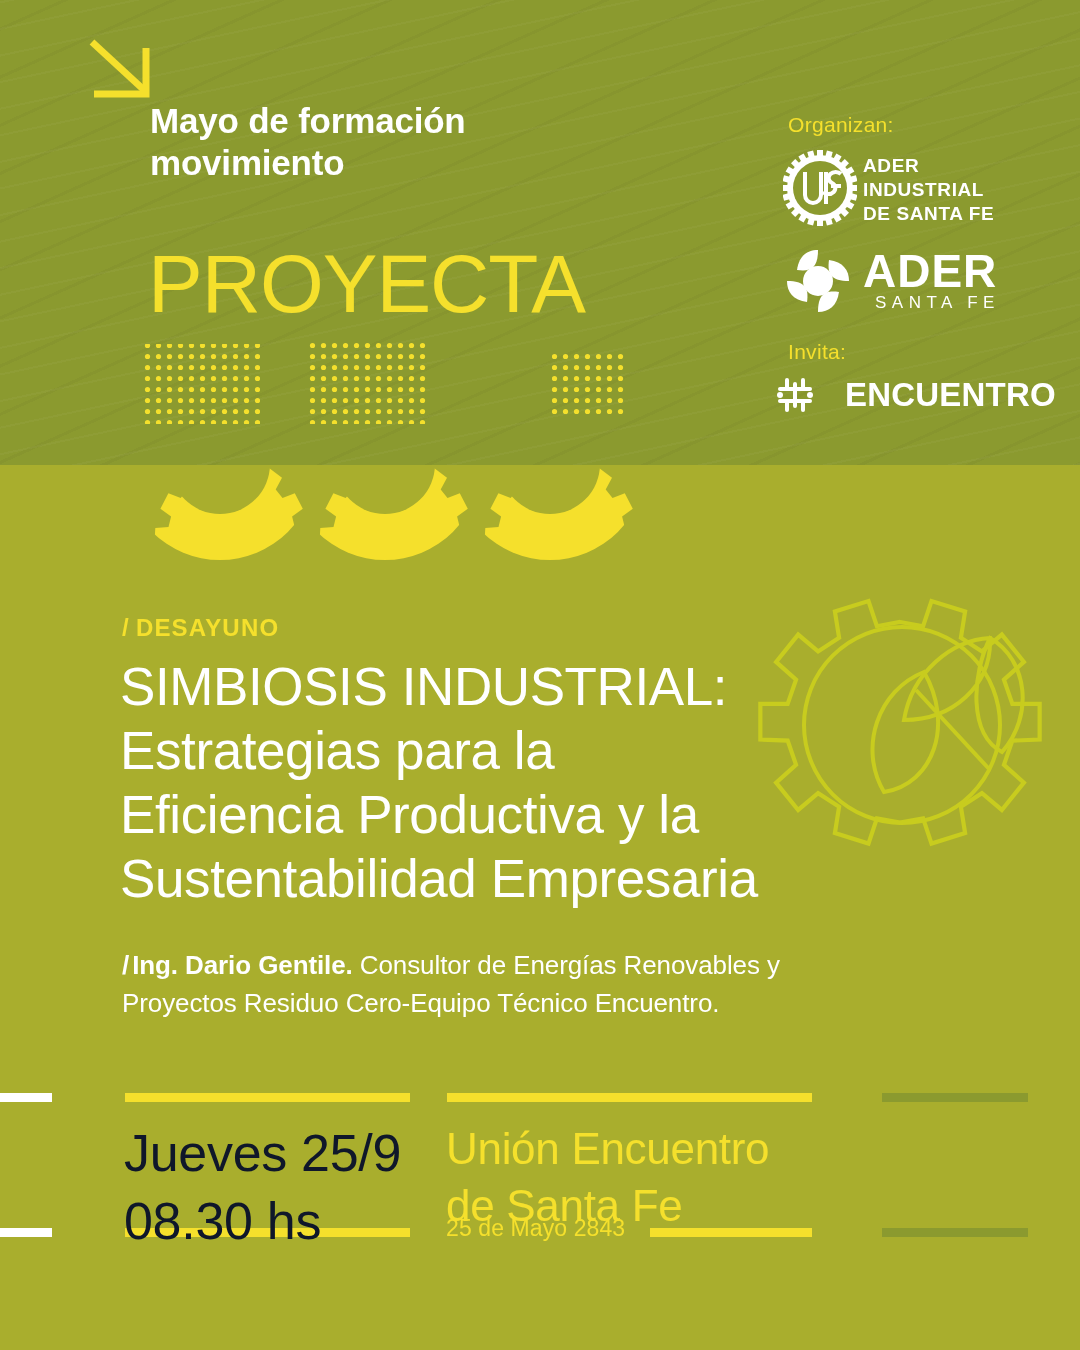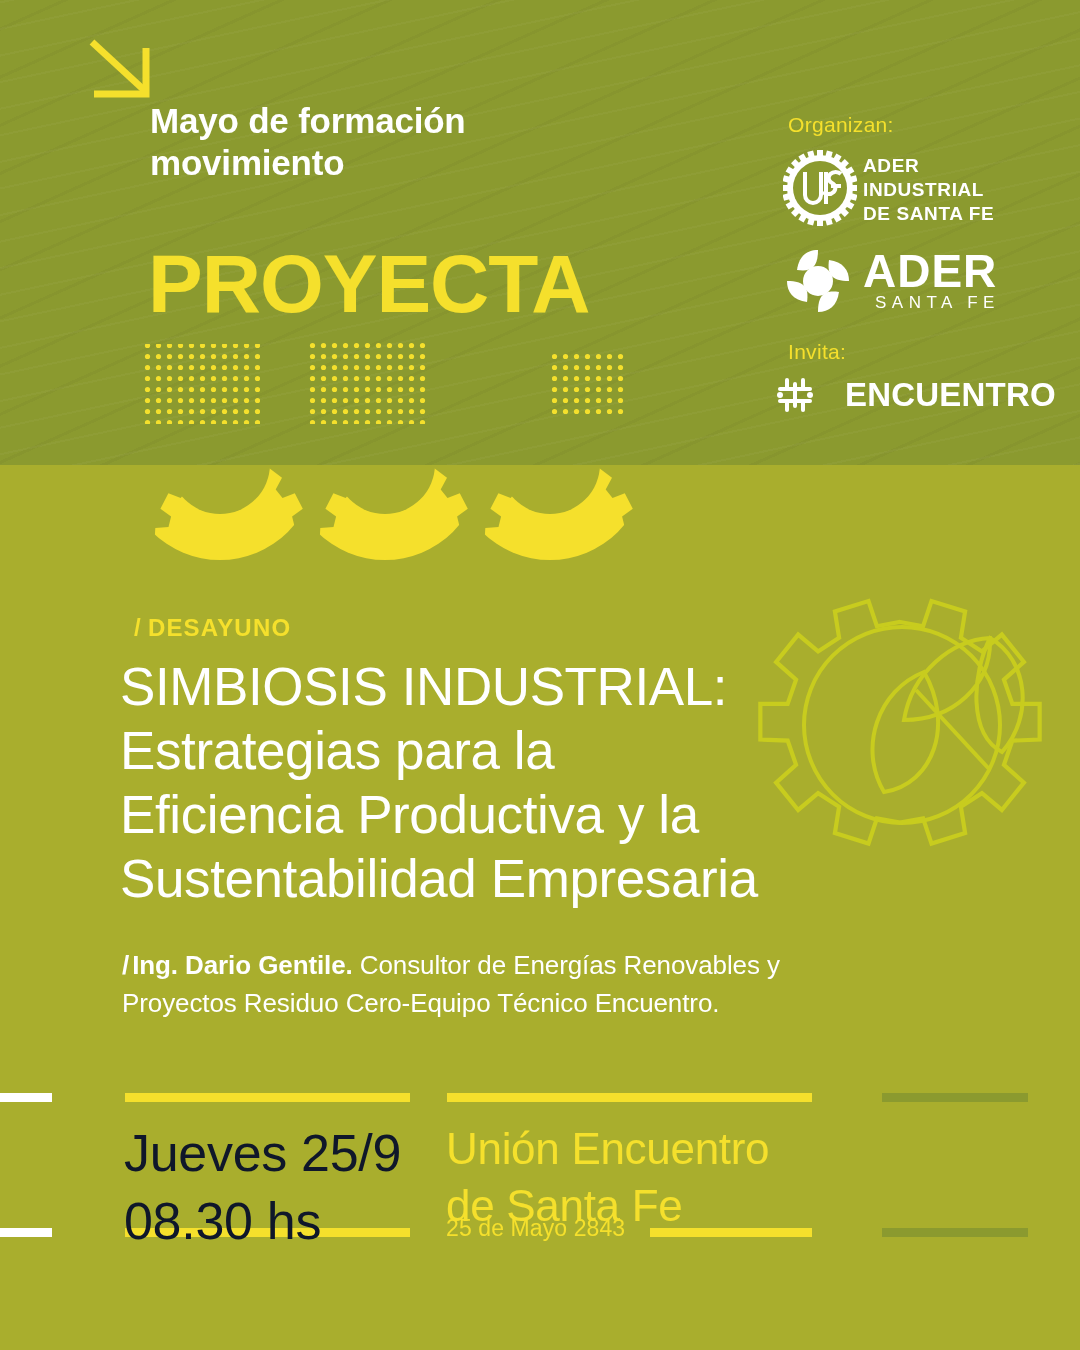--- a/index.html
+++ b/index.html
@@ -48,7 +48,7 @@
   
   .proyecta {
     position:absolute; left:148px; top:243px;
-    color:#f5e02c; font-size:82px; font-weight:700;
+    color:#f5e02c; font-size:82px; font-weight:400;
     letter-spacing:-1px; line-height:1;
   }
 

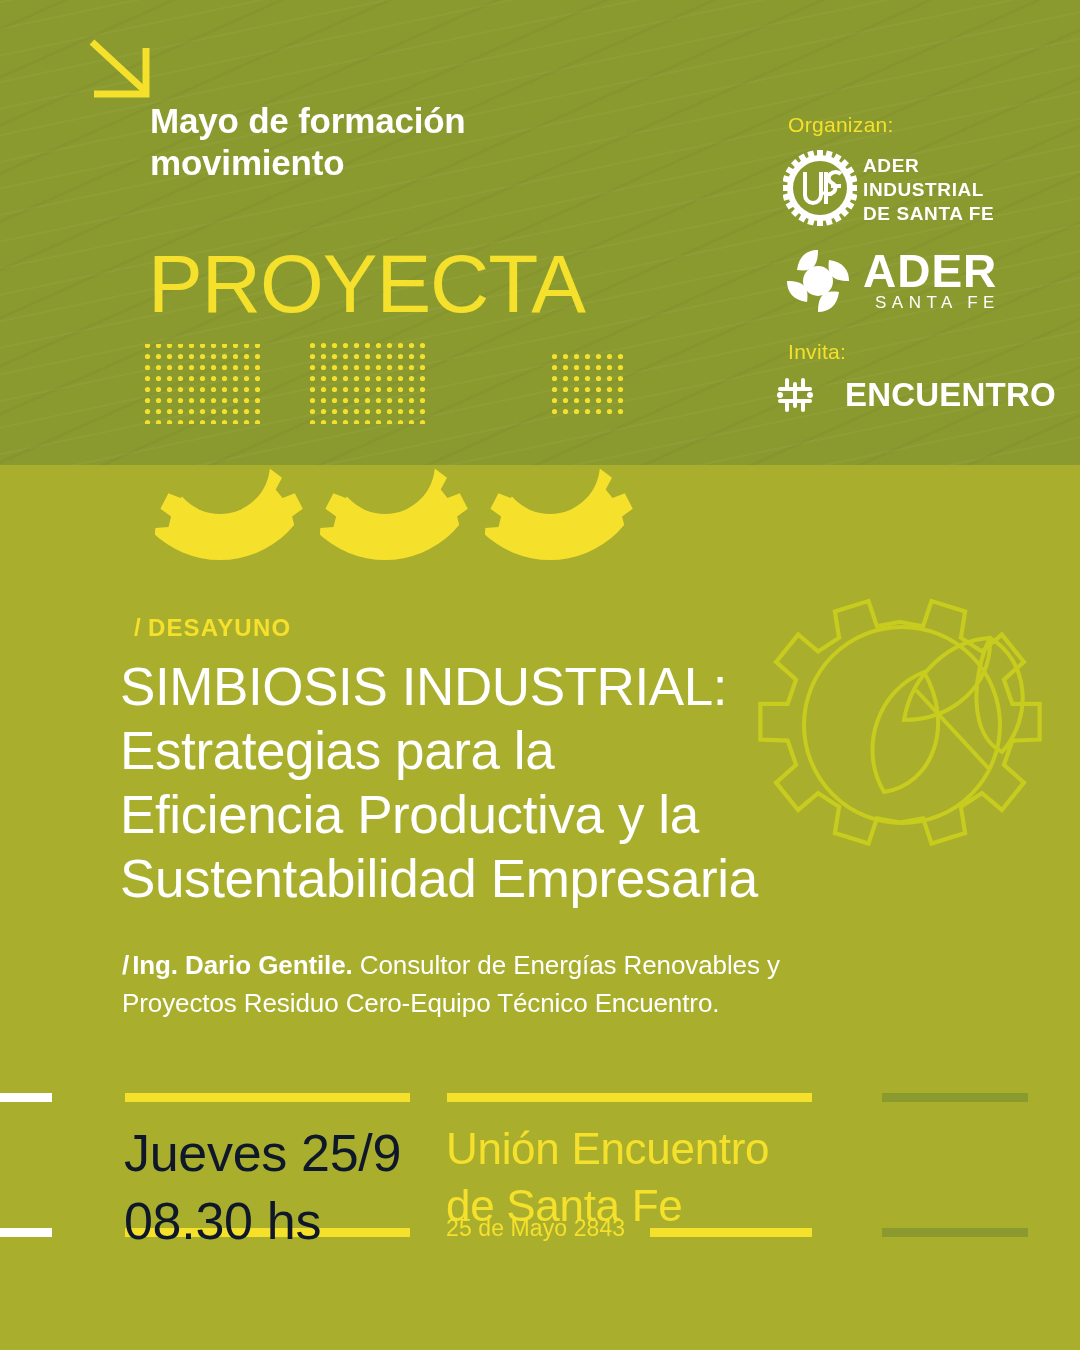--- a/index.html
+++ b/index.html
@@ -89,7 +89,7 @@
   
   .desayuno {
     position:absolute; left:122px; top:614px;
-    color:#f5e02c; font-size:24px; font-weight:800; letter-spacing:1.2px;margin-left:12px;
+    color:#f5e02c; font-size:24px; font-weight:800; letter-spacing:1.2px;
   }
   .desayuno .slash { font-weight:700; margin-right:6px; }
 

